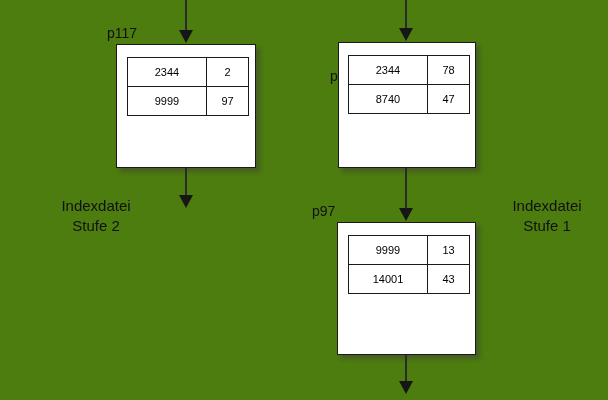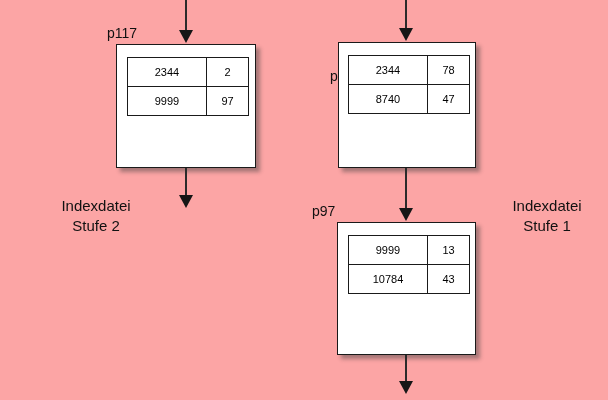--- a/index.html
+++ b/index.html
@@ -17,7 +17,7 @@
     position: relative;
     width: 608px;
     height: 400px;
-    background: #fca5a5;
+    background: #4d7c0f;
   }
 
   

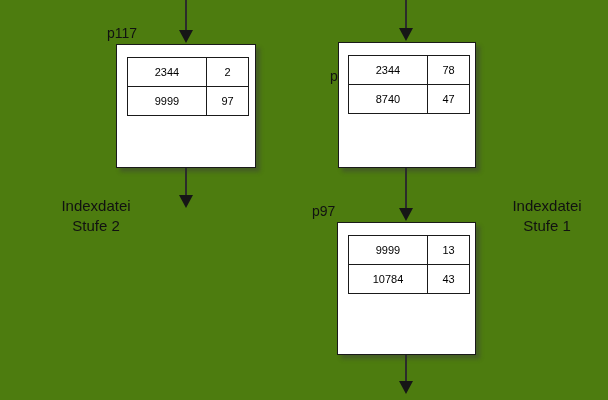--- a/index.html
+++ b/index.html
@@ -169,7 +169,7 @@
         <td class="ptr-cell">13</td>
       </tr>
       <tr>
-        <td class="key-cell">10784</td>
+        <td class="key-cell">14001</td>
         <td class="ptr-cell">43</td>
       </tr>
     </tbody>

